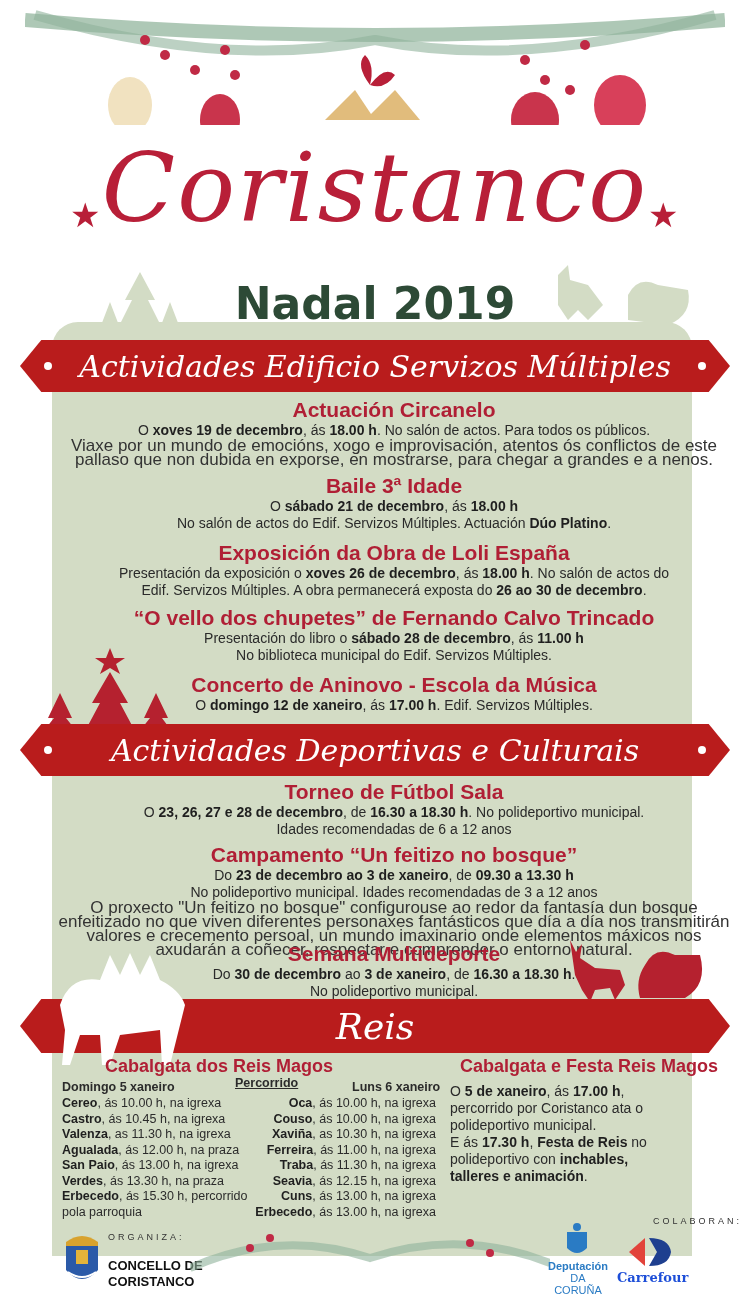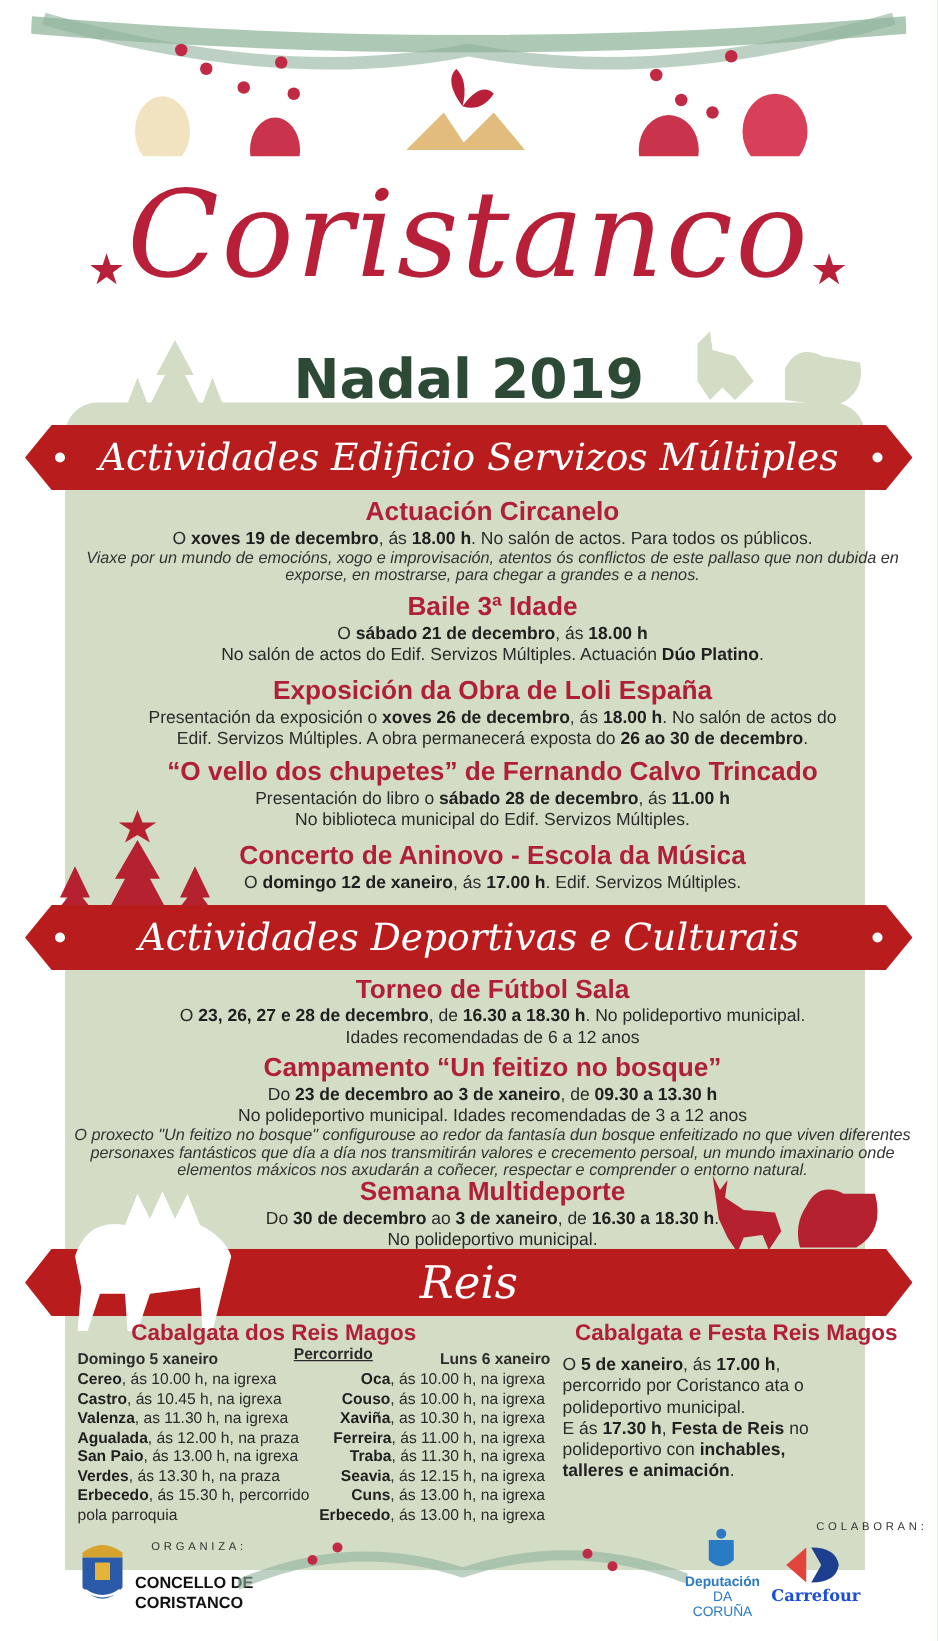--- a/index.html
+++ b/index.html
@@ -29,7 +29,7 @@
   .event { left:54px; width:680px; text-align:center; }
   .ev-title { color:#b01f35; font-weight:bold; font-size:21px; line-height:24px; font-family:"Liberation Sans", sans-serif; }
   .ev-line { font-size:14px; line-height:17px; color:#2a2a2a; }
-  .ev-note { font-size:13px; line-height:14px; font-style:italic; color:#333; }
+  .ev-note { font-size:17px; line-height:14px; color:#333; }
   b { font-weight:bold; color:#1f1f1f; }
 
   

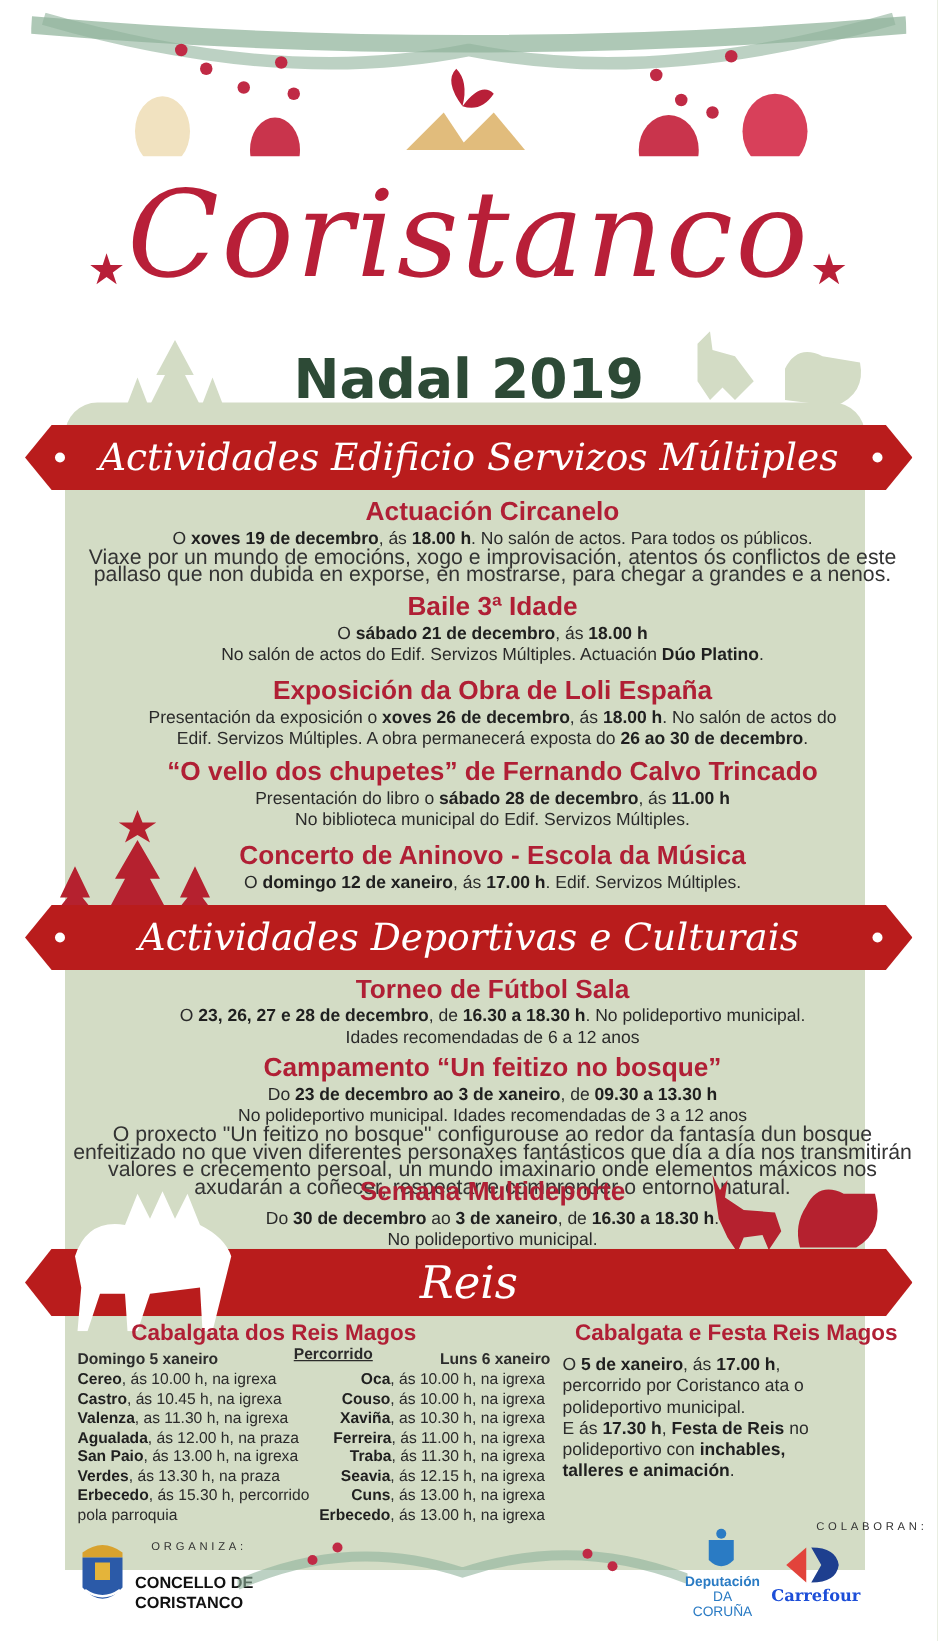--- a/index.html
+++ b/index.html
@@ -205,7 +205,7 @@
   <rect x="16" y="20" width="12" height="14" fill="#e4b43a"></rect>
   <path d="M8 42 Q22 52 36 42" stroke="#fff" stroke-width="2" fill="none"></path>
 </svg>
-<div class="abs footer-small" style="left:108px;top:1232px;margin-left:13px;">ORGANIZA:</div>
+<div class="abs footer-small" style="left:108px;top:1232px;">ORGANIZA:</div>
 <div class="abs logo-text" style="left:108px;top:1258px;">
   <div>CONCELLO DE</div>
   <div>CORISTANCO</div>

